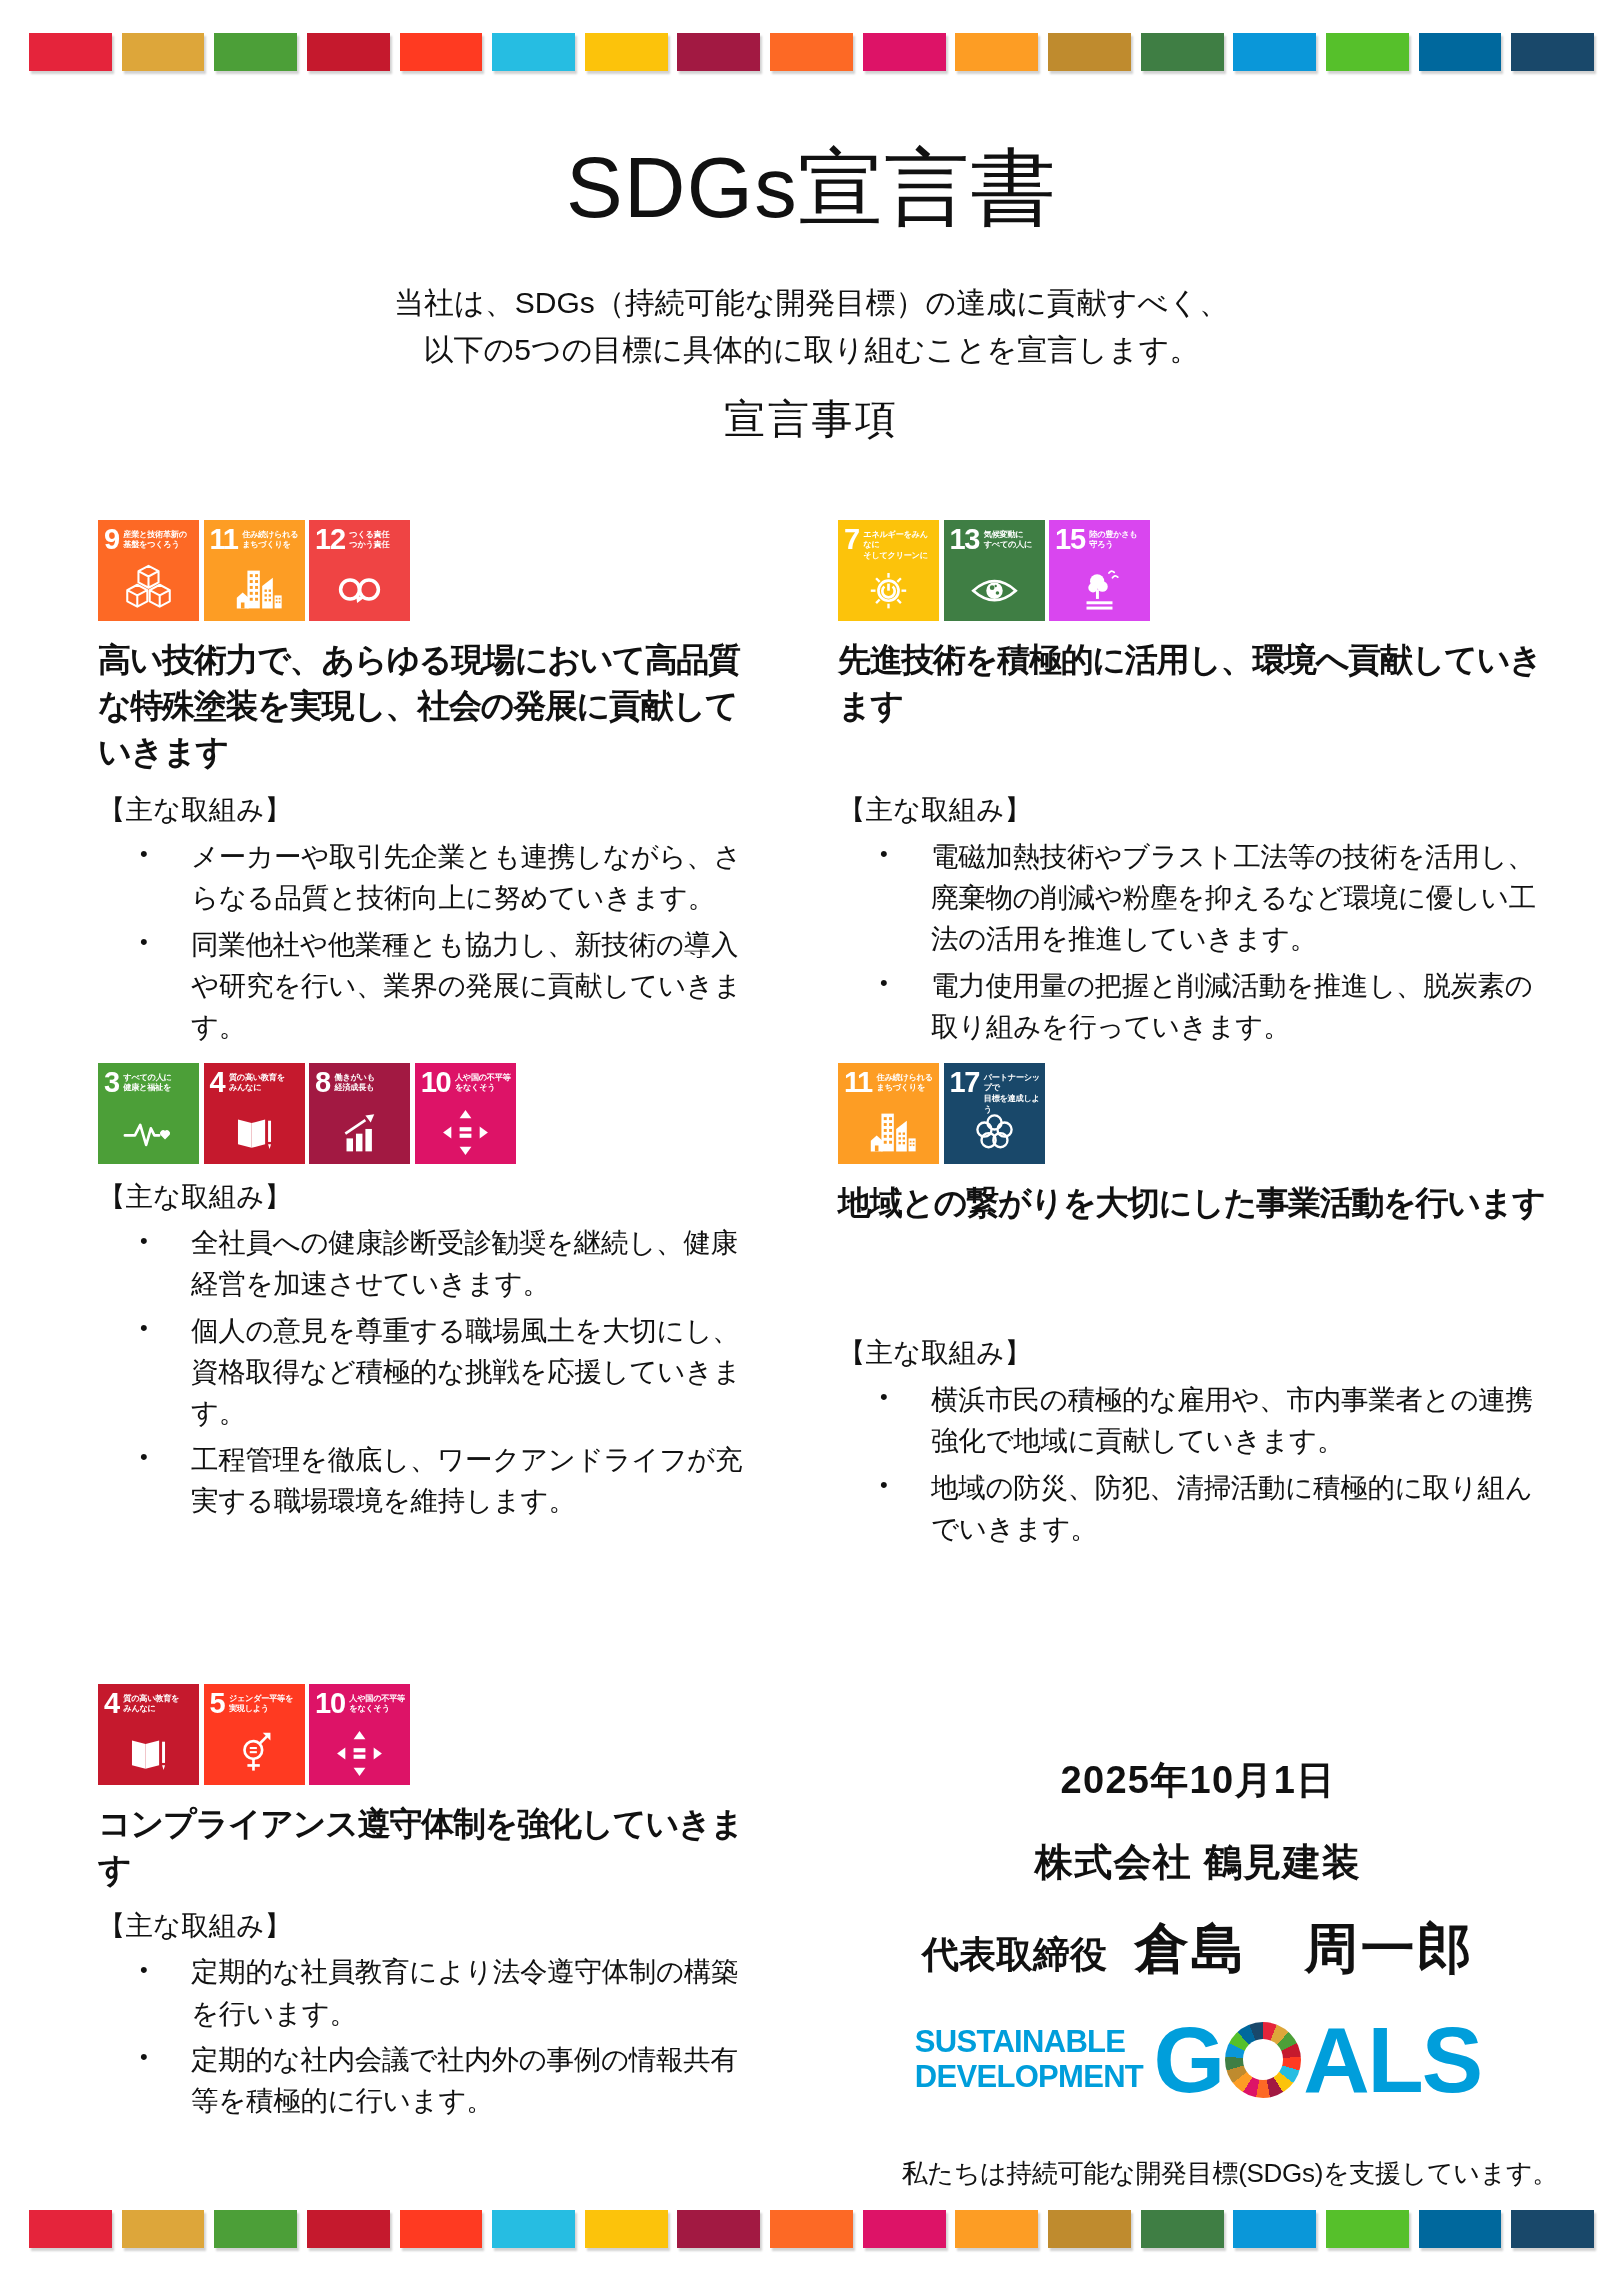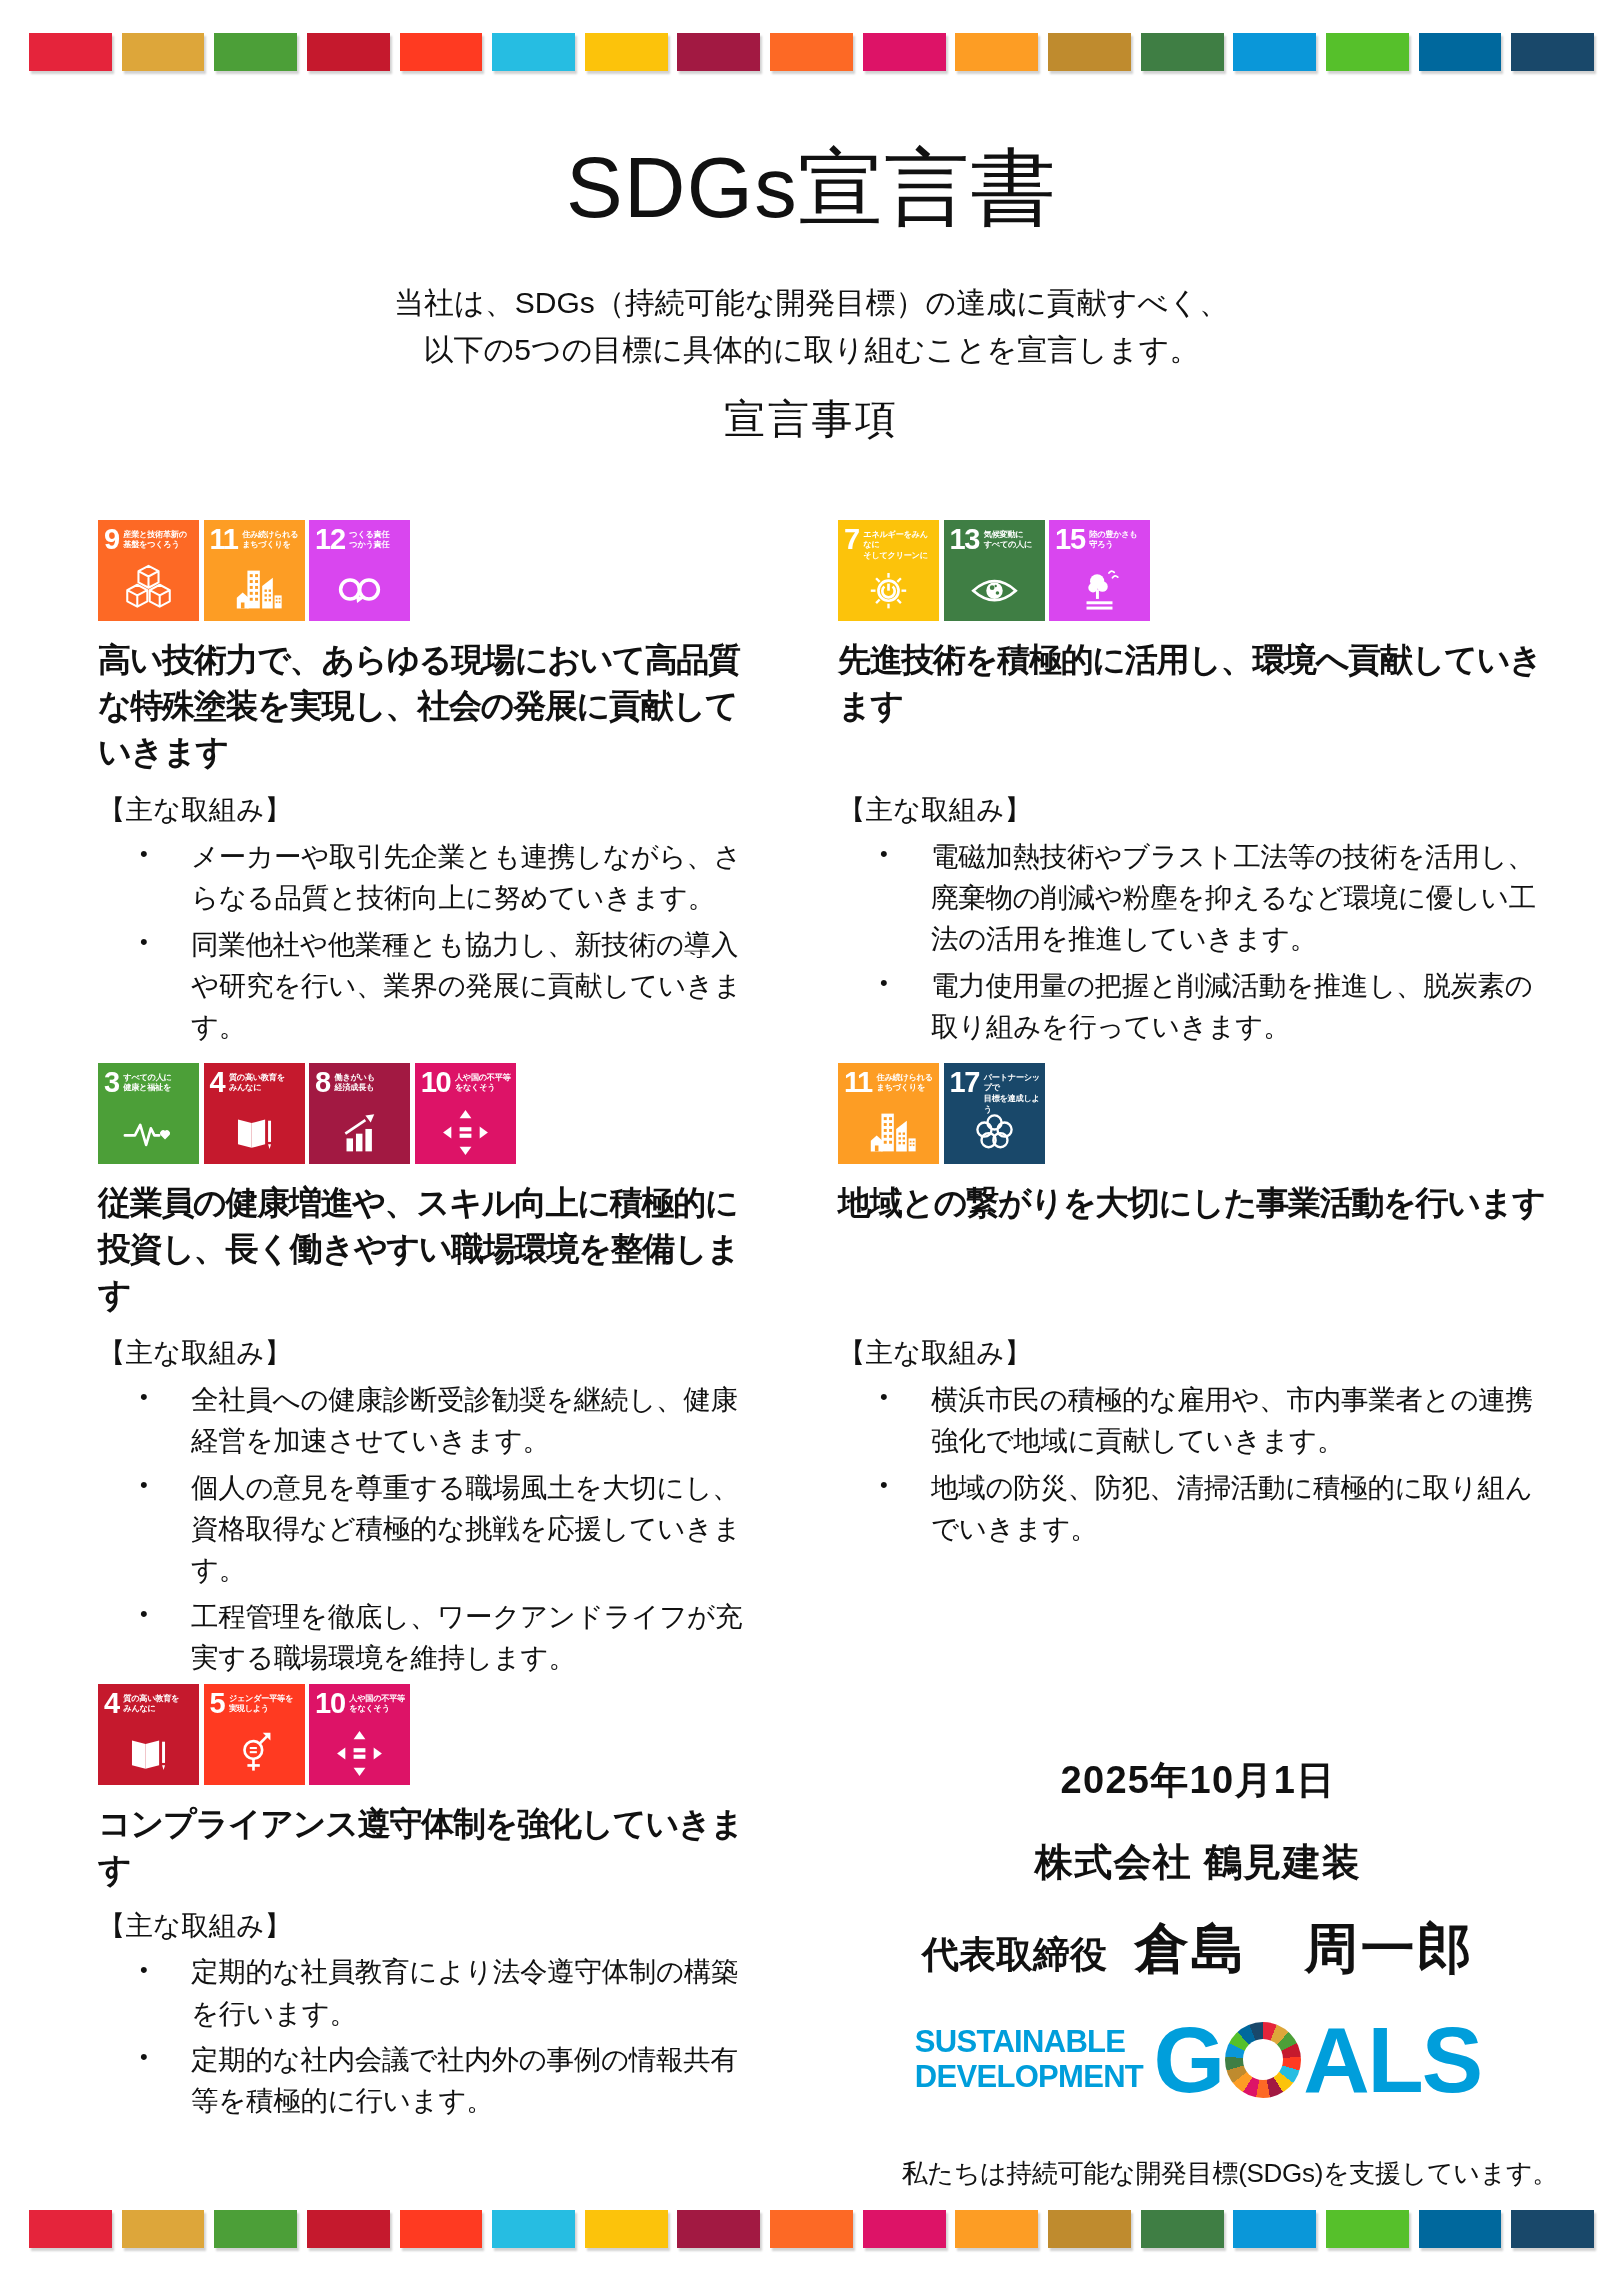--- a/index.html
+++ b/index.html
@@ -110,7 +110,7 @@
               </svg>
             </div>
           </div>
-          <div class="tile" style="background: #d946ef; --tile: #BF8B2E;">
+          <div class="tile" style="background: #ef4444; --tile: #BF8B2E;">
             <div class="tile-head">
               <span class="tile-num">12</span>
               <div class="tile-label">

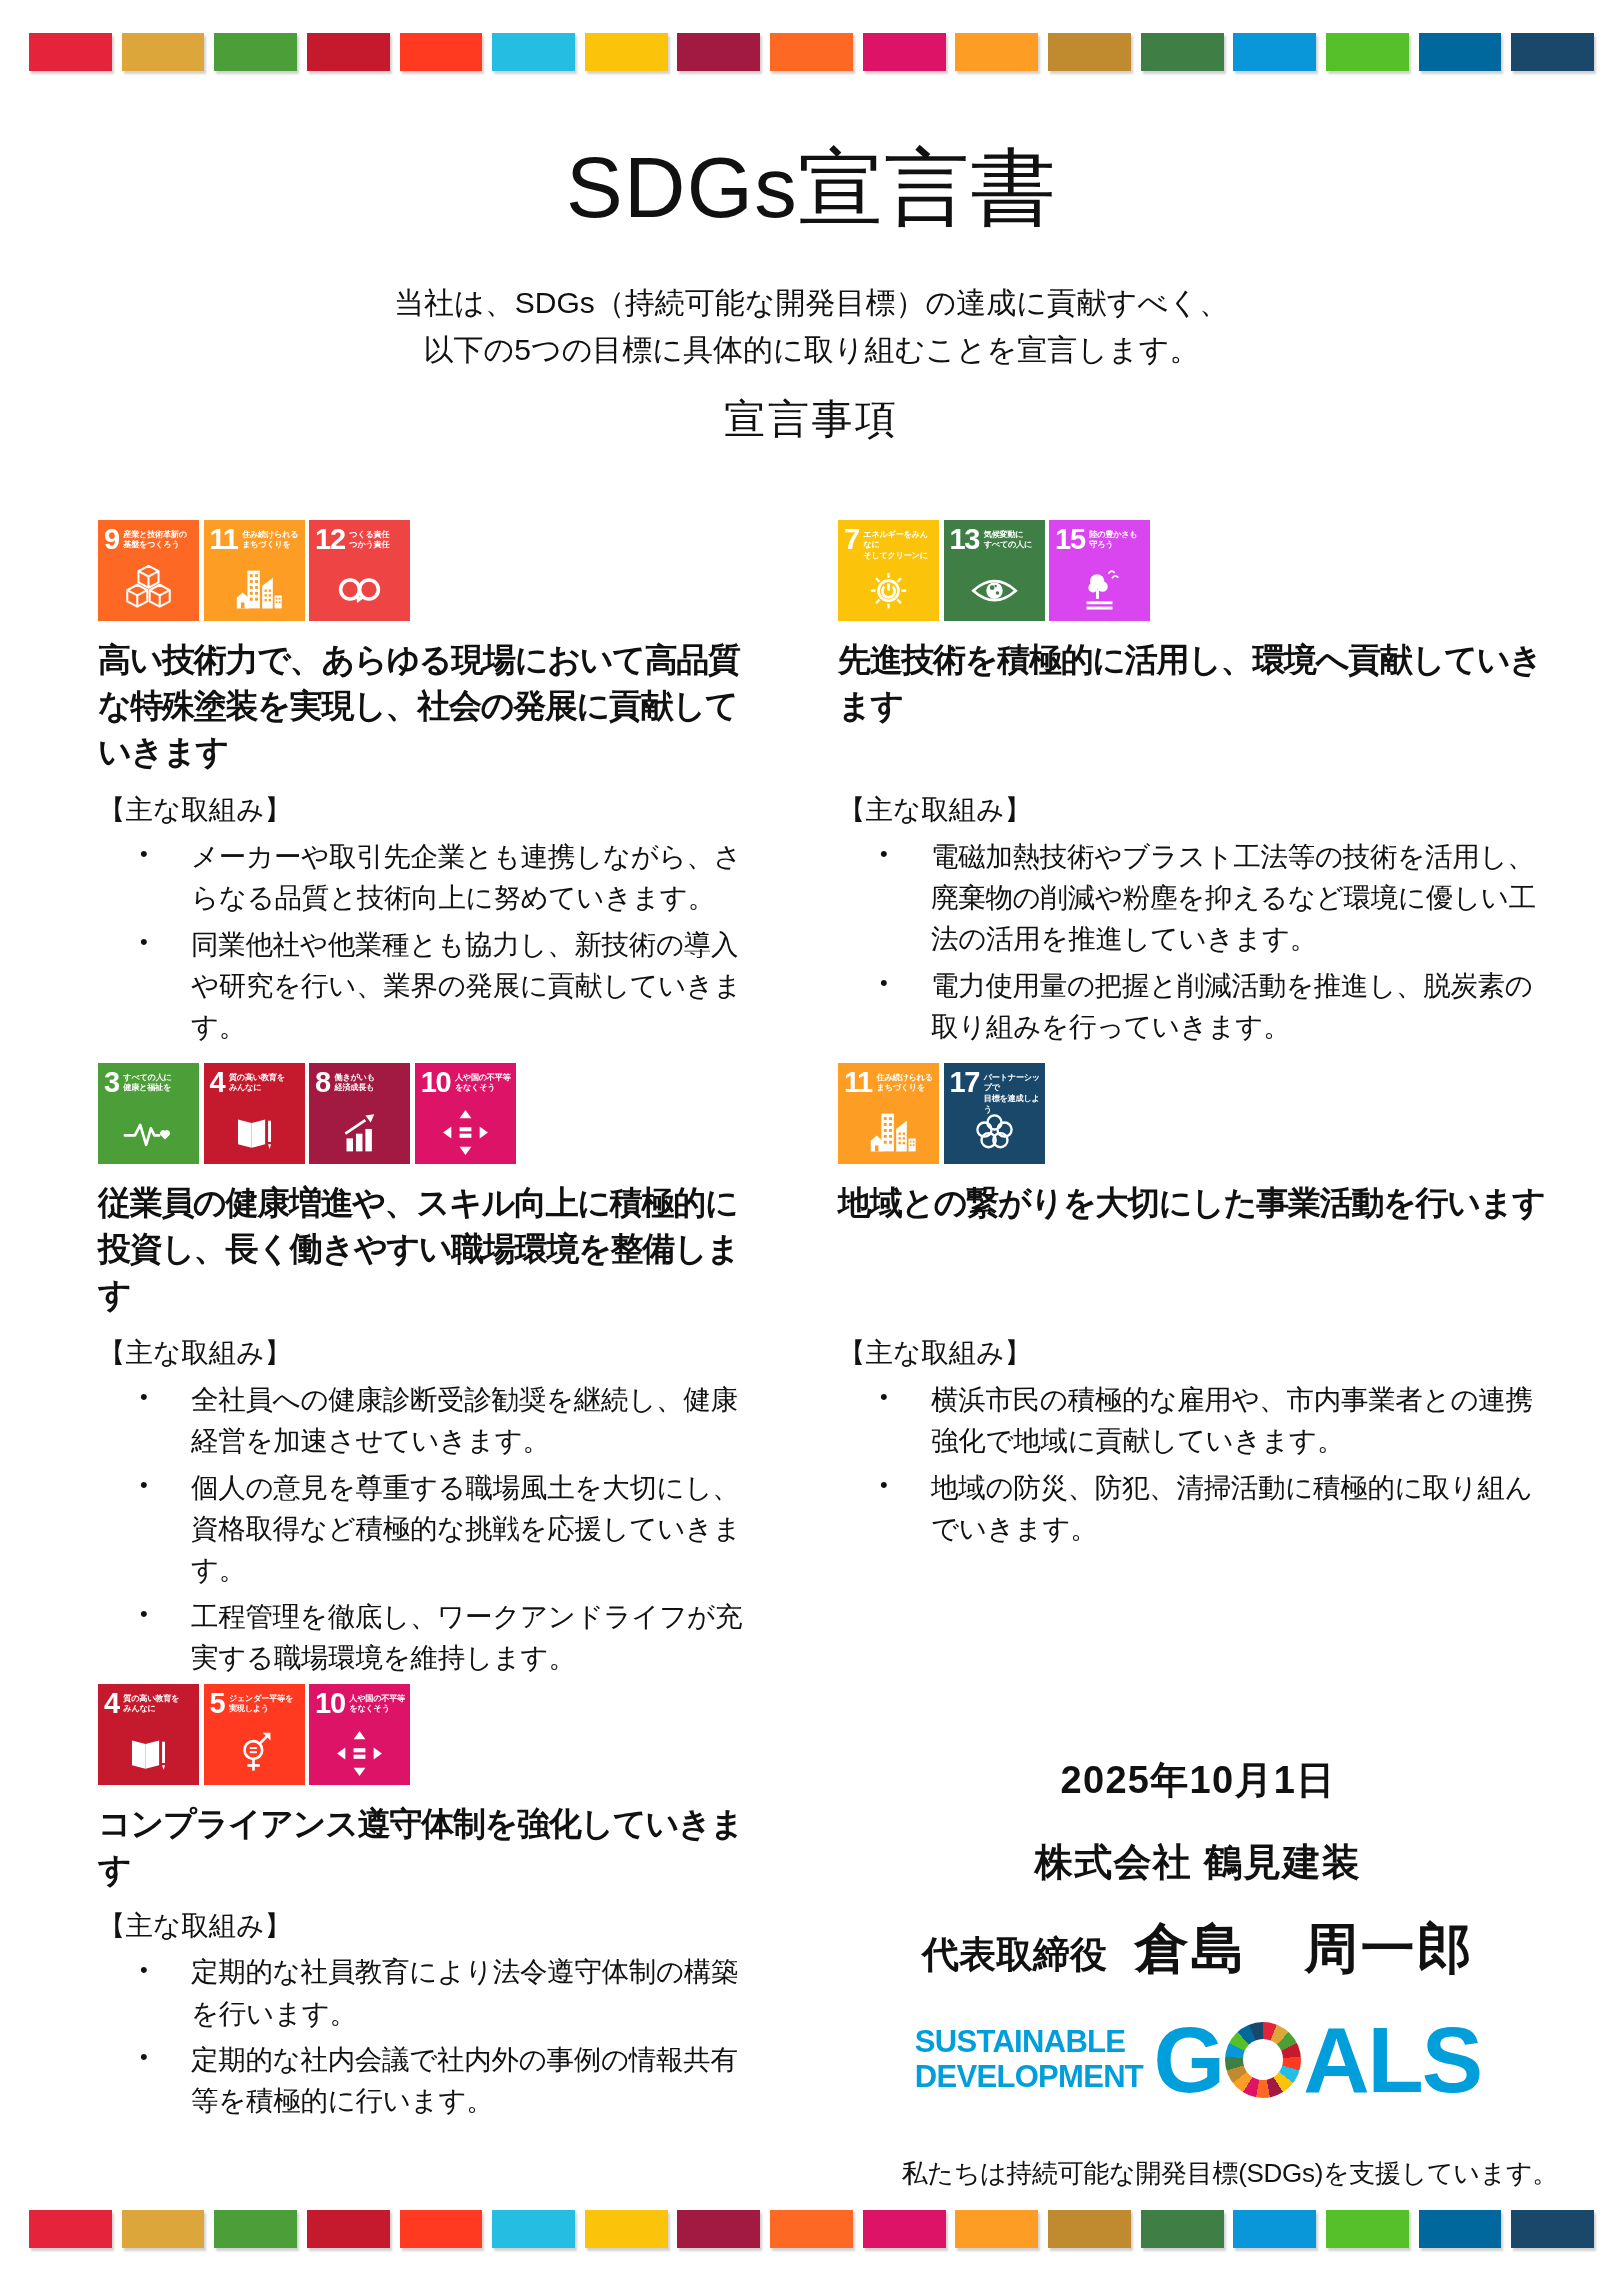--- a/index.html
+++ b/index.html
@@ -247,7 +247,6 @@
             </div>
           </div>
         </div>
-        <h3 class="sec-heading">従業員の健康増進や、スキル向上に積極的に投資し、長く働きやすい職場環境を整備します</h3>
         <div class="sec-details">
           <div class="initiatives-label">【主な取組み】</div>
           <ul class="bullets">

